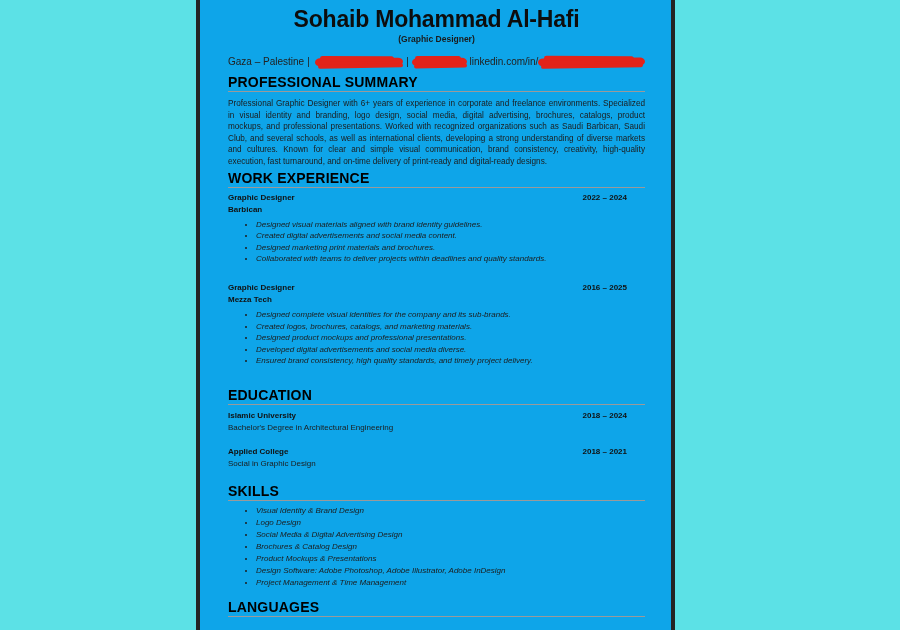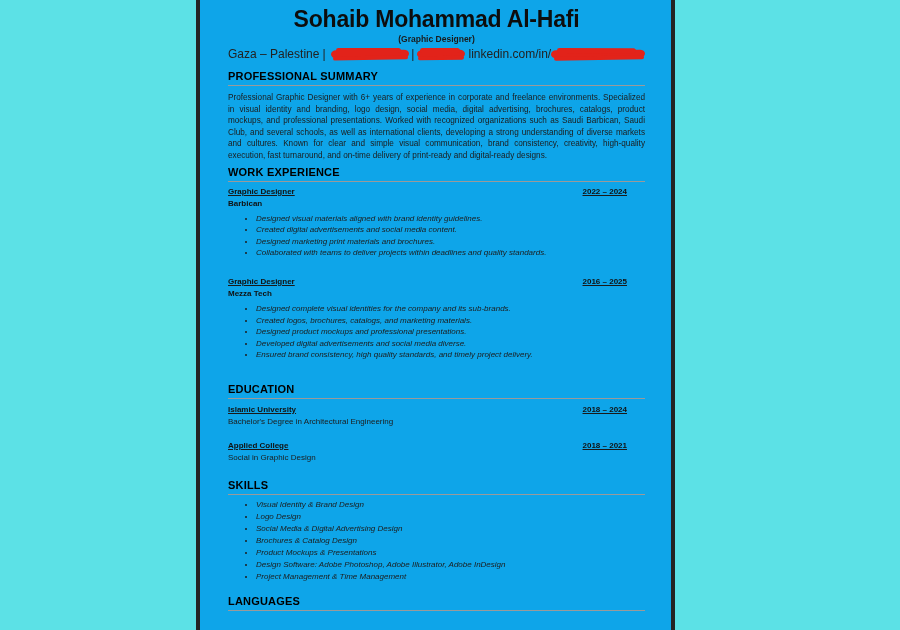--- a/index.html
+++ b/index.html
@@ -28,7 +28,7 @@
   }
   .subtitle { font-size:8.5px; font-weight:700; margin-top:2px; }
   .contact {
-    margin-top:3px; font-size:12px; color:#222;
+    margin-top:12px; font-size:10px; color:#222;
     display:flex; justify-content:flex-start; align-items:center; white-space:nowrap;
   }
   .contact .sep { margin:0 3px; }

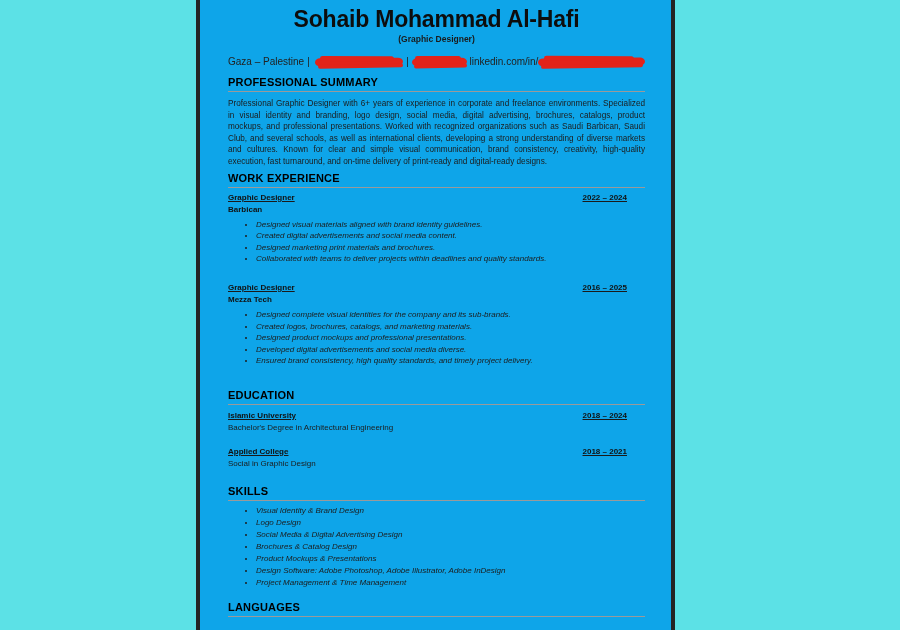--- a/index.html
+++ b/index.html
@@ -50,7 +50,7 @@
   .s-linkedin { width:117px; }
   
   .section h2 {
-    font-size:11px; font-weight:700; color:#000;
+    font-size:14px; font-weight:700; color:#000;
     letter-spacing:0.2px; margin:0; line-height:11px;
   }
   .rule { border:0; border-top:1px solid #9a9a9a; margin:3px 0 0 0; }

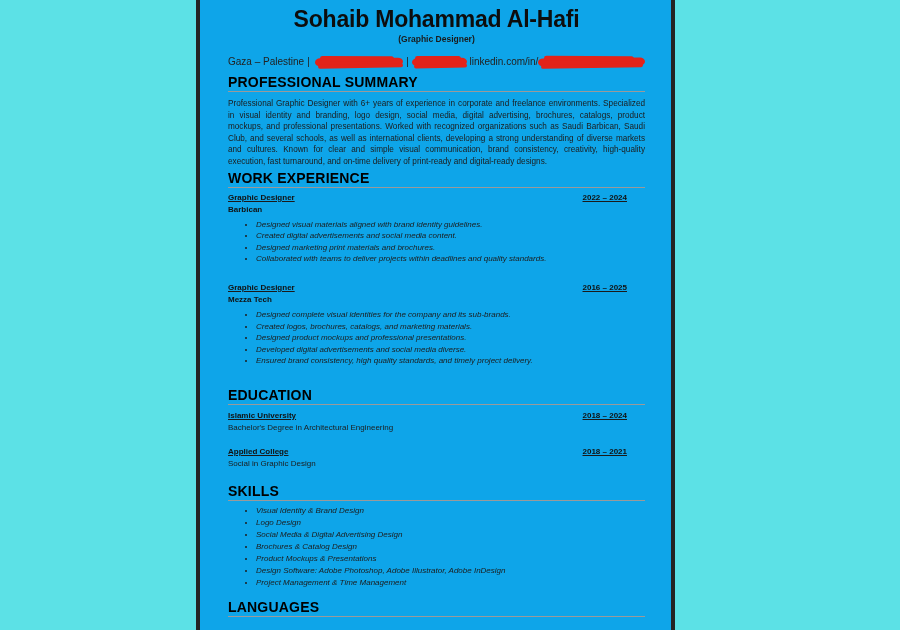--- a/index.html
+++ b/index.html
@@ -62,7 +62,7 @@
   .sec-experience { margin-top:5px; }
   .job { margin-top:4px; }
   .job + .job { margin-top:17px; }
-  .job-head { display:flex; justify-content:space-between; align-items:flex-start;text-decoration:underline; }
+  .job-head { display:flex; justify-content:space-between; align-items:flex-start; }
   .job-title, .job-company, .job-dates { font-size:8px; font-weight:700; line-height:12px; color:#111; }
   .job-dates { padding-right:18px; }
   ul.bullets { margin:3px 0 0 0; padding-left:28px; list-style:disc;font-style:italic; }

